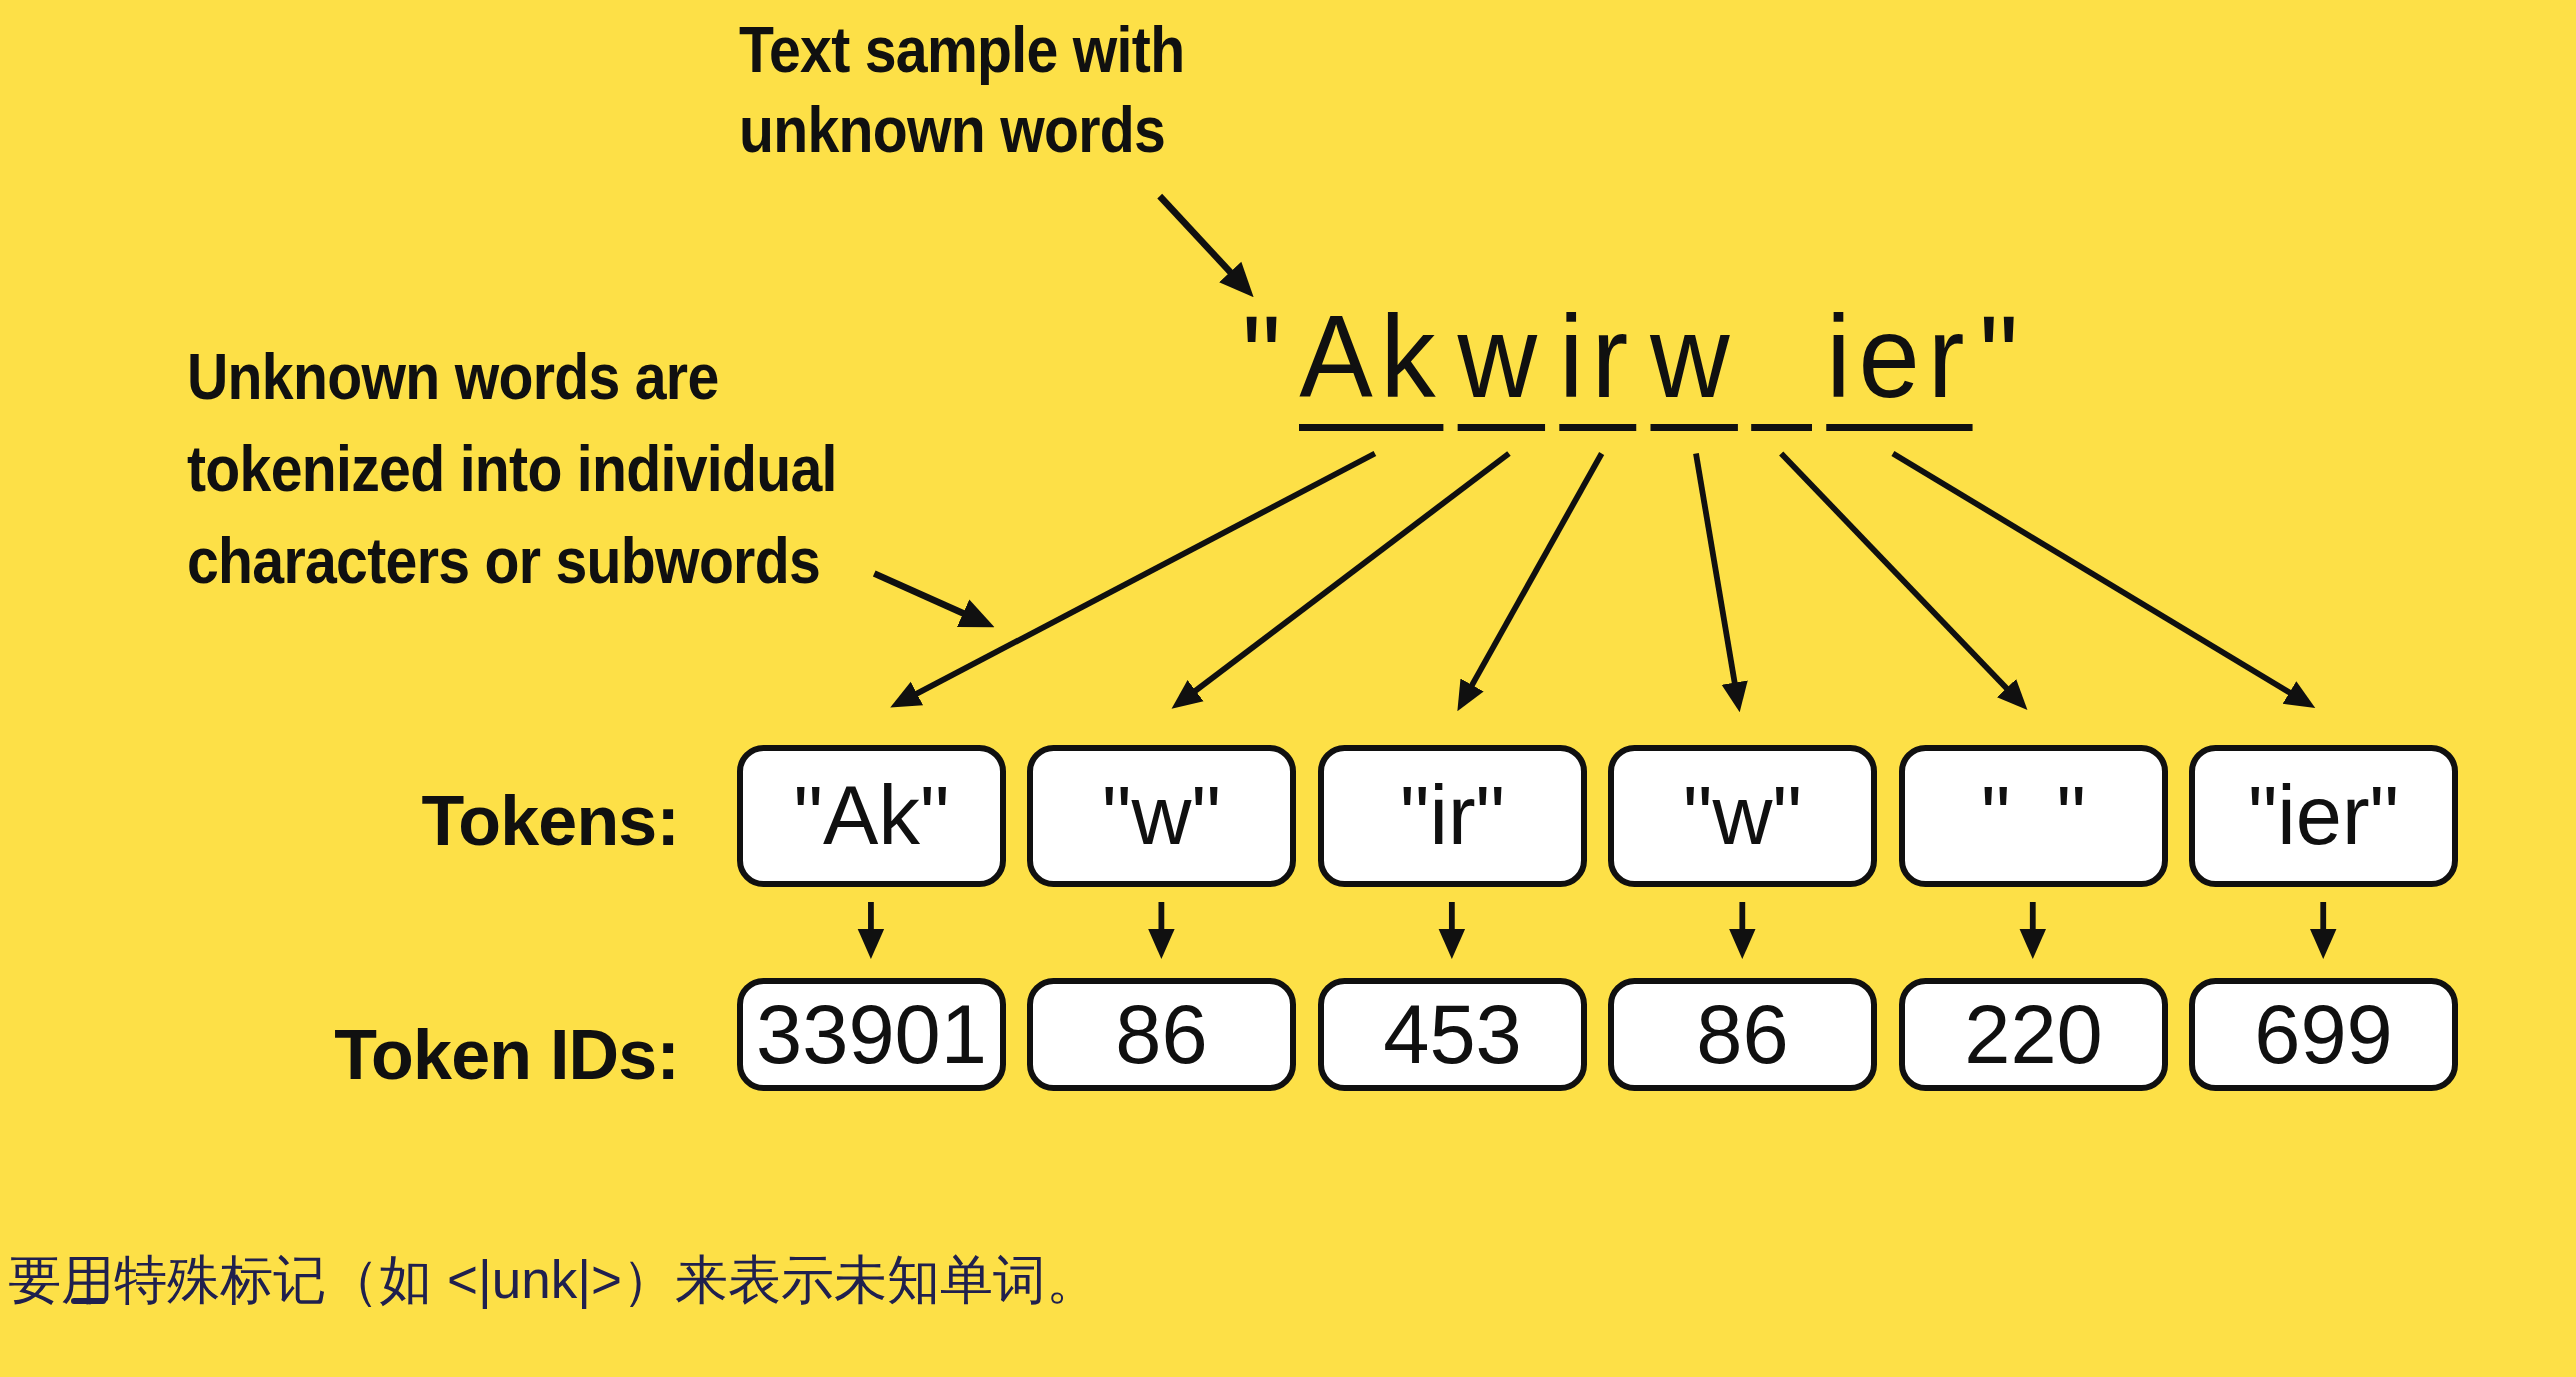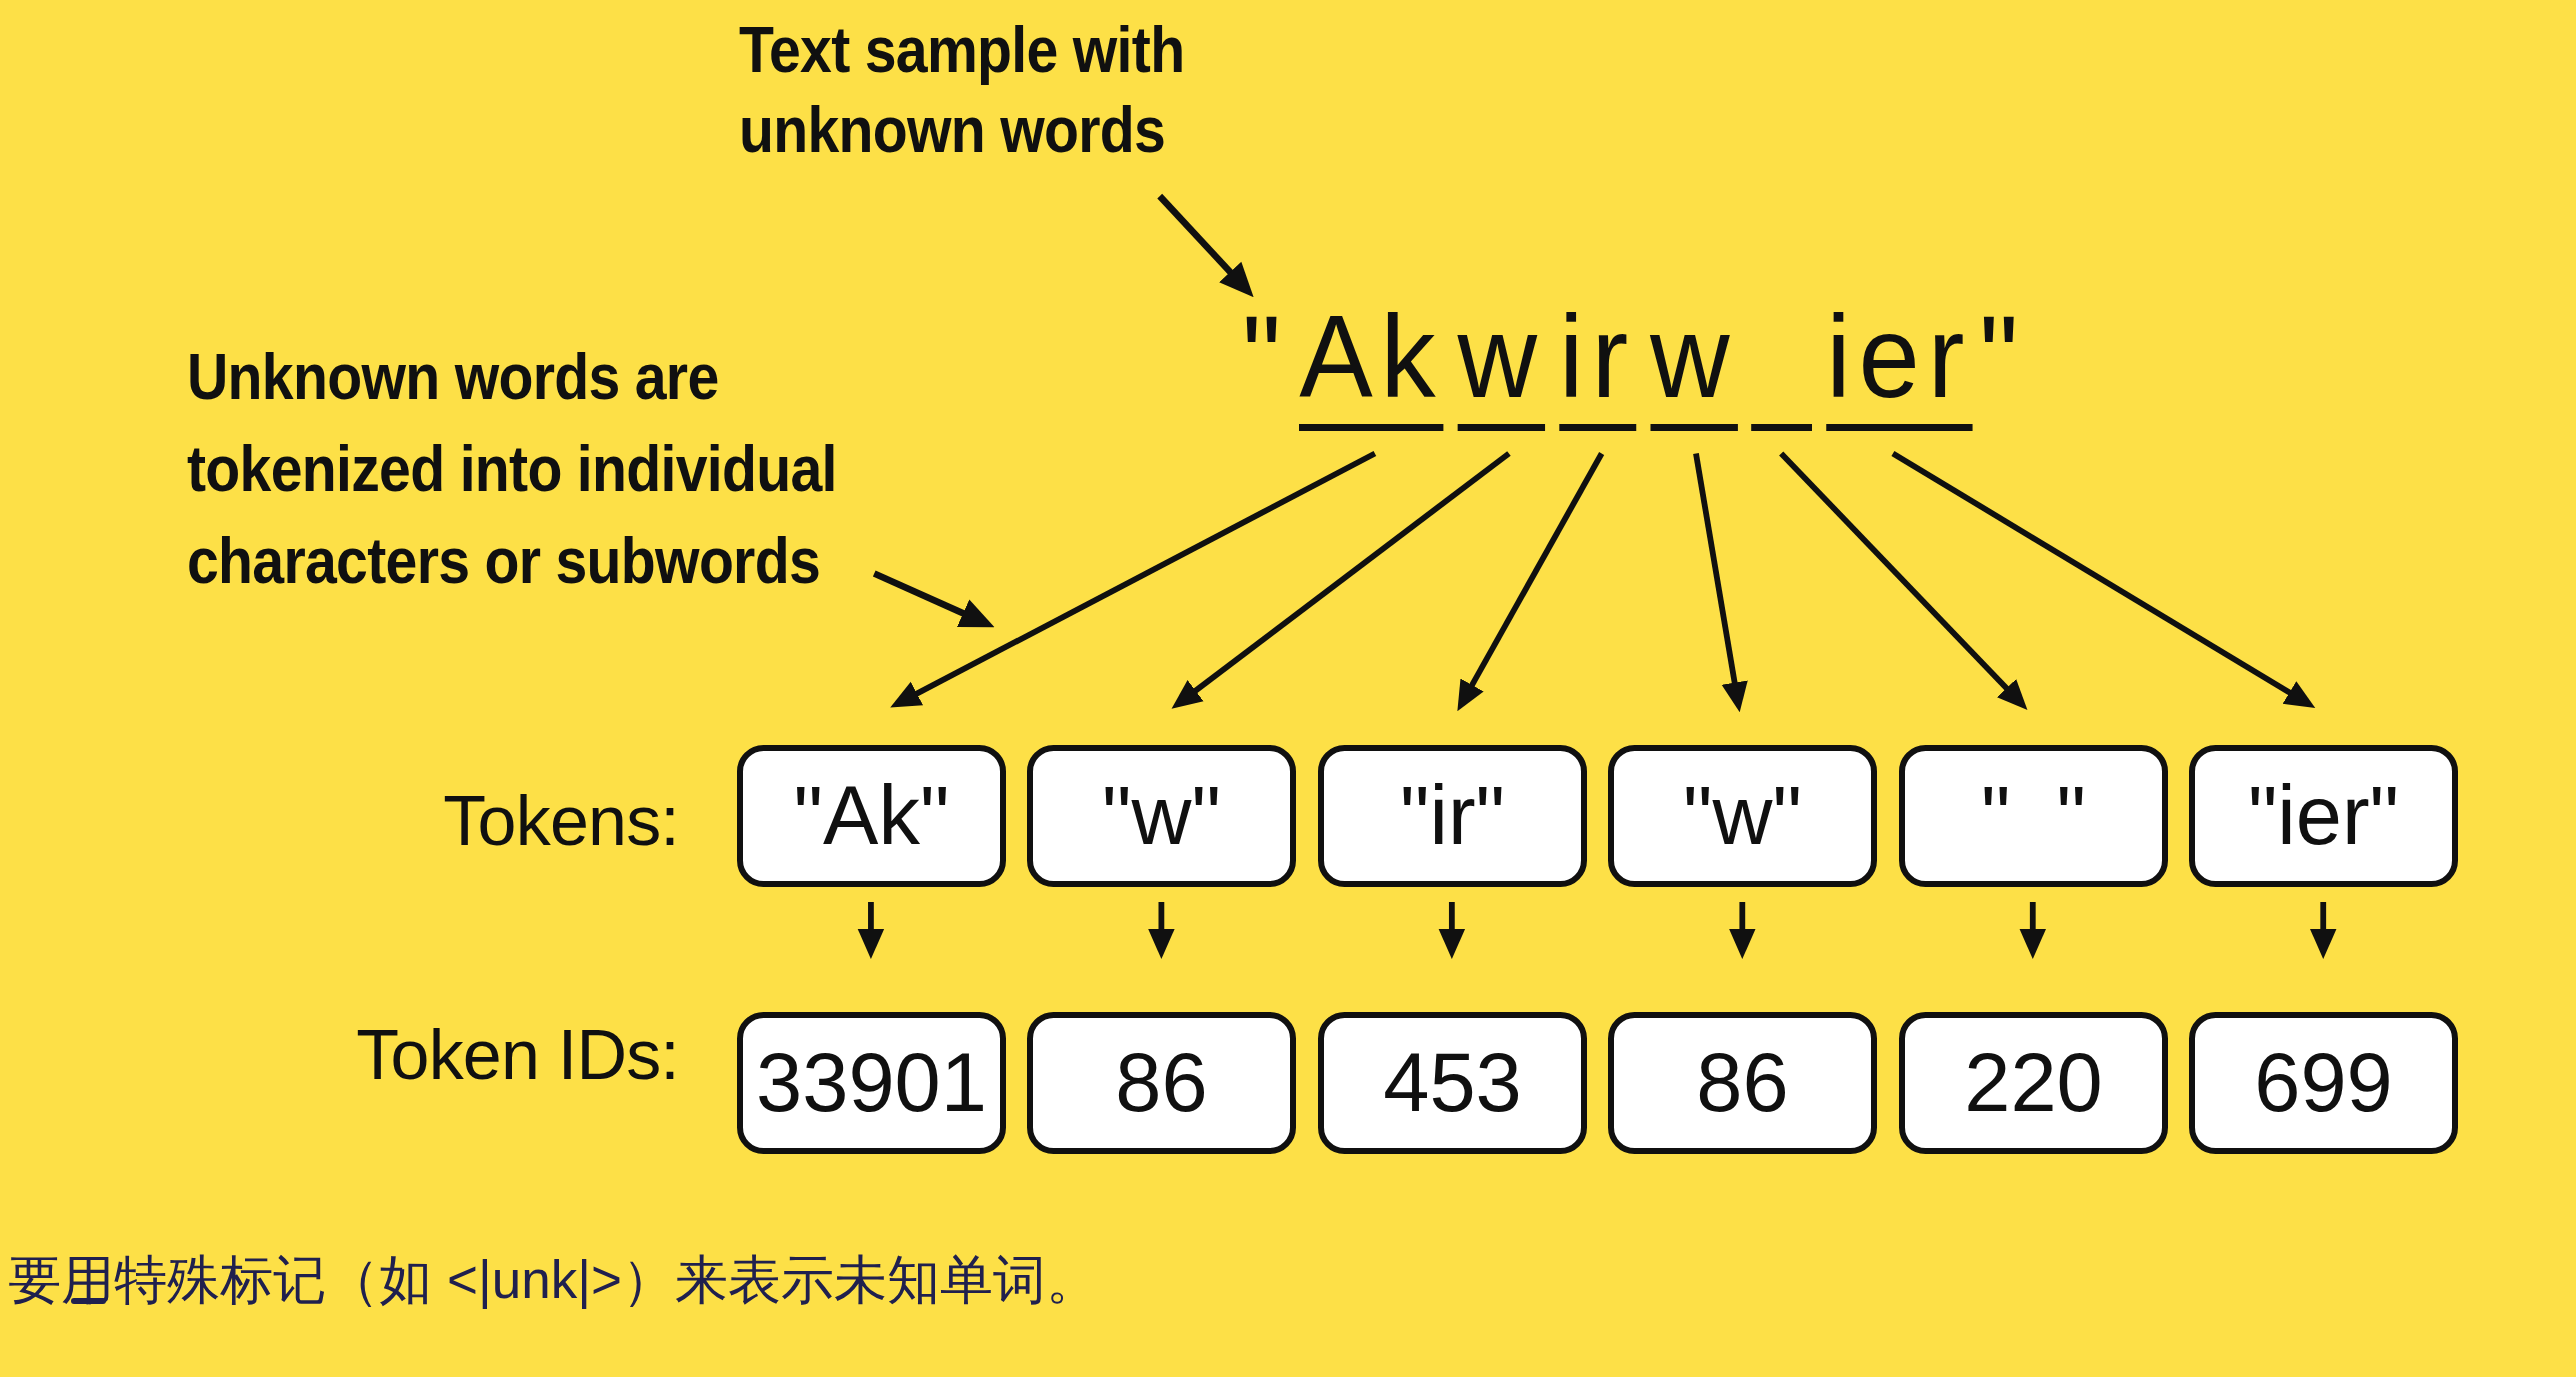--- a/index.html
+++ b/index.html
@@ -16,7 +16,7 @@
   #sample .seg.space{padding:0 11.6px;}
   #sample .q{display:inline-block;}
   #sample .q.open{margin-right:3.3px;}
-  .row-label{position:absolute;left:290px;width:389px;font-size:70px;font-weight:400;
+  .row-label{position:absolute;left:290px;width:389px;font-size:70px;font-weight:700;
              text-align:right;white-space:nowrap;letter-spacing:-0.8px;}
   #tokens-label{top:781px;}
   #ids-label{top:1015px;}

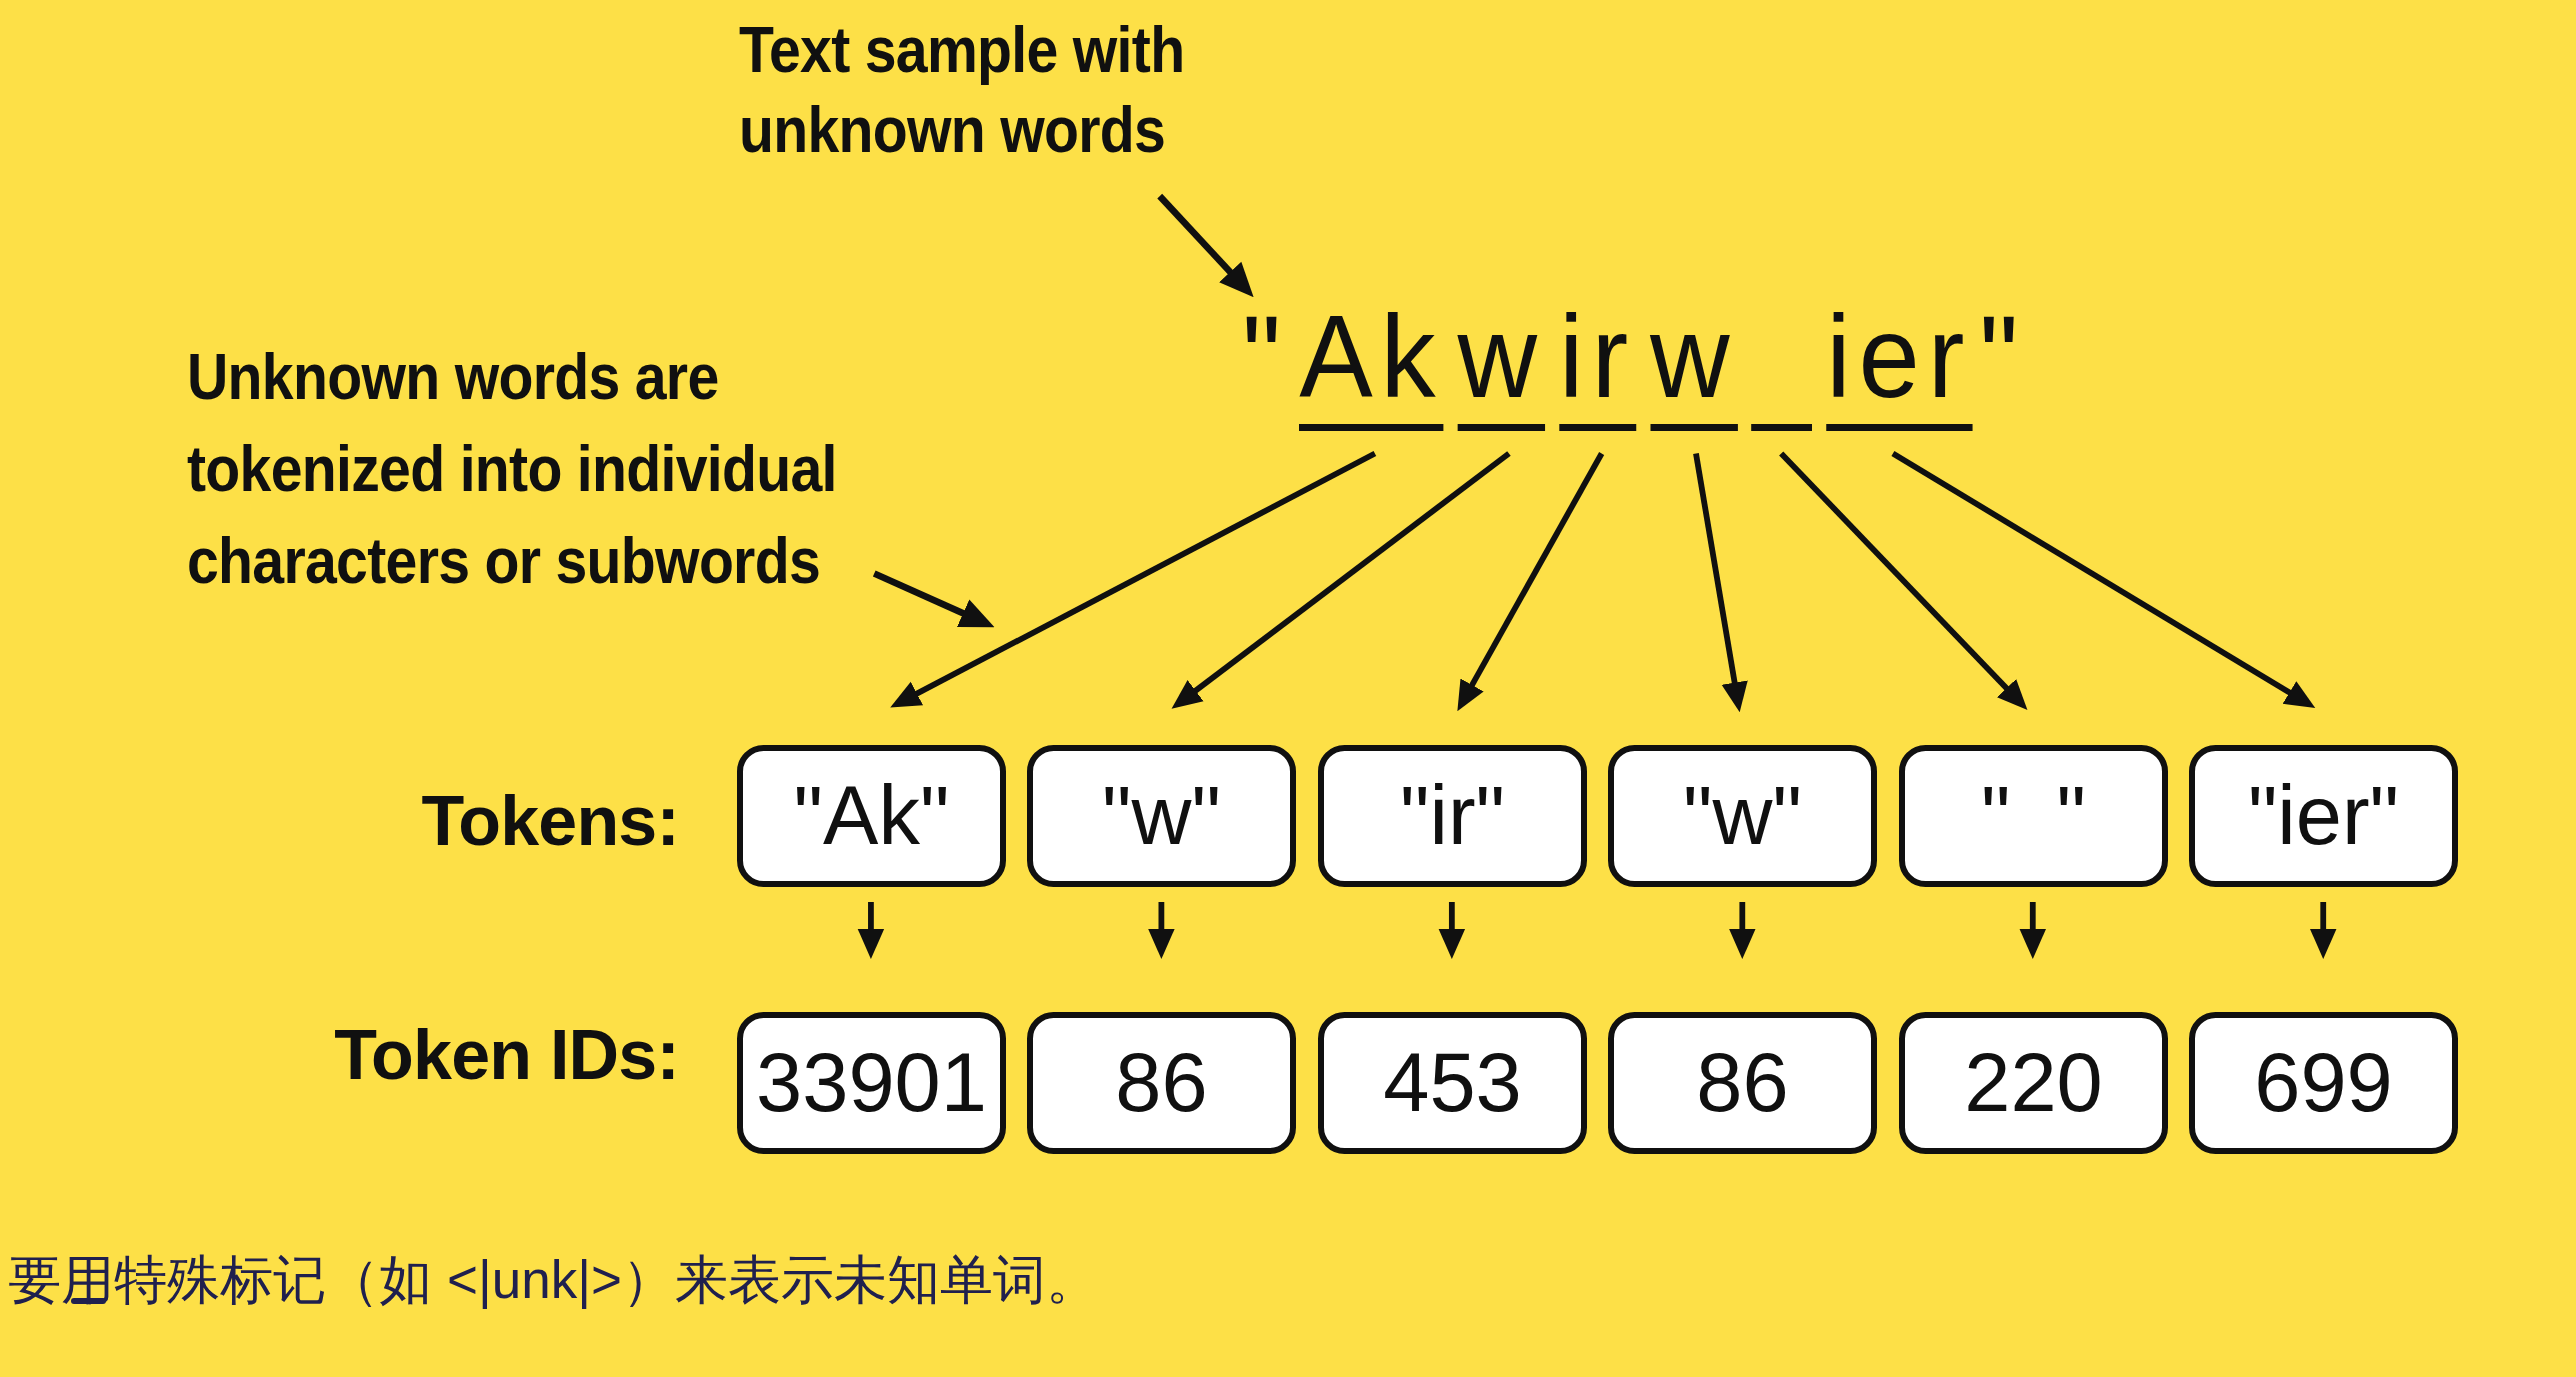--- a/index.html
+++ b/index.html
@@ -24,7 +24,7 @@
        border-radius:26.5px;background:#ffffff;display:flex;align-items:center;justify-content:center;
        font-size:83px;white-space:pre;}
   .tok{top:745px;height:142px;}
-  .idb{top:1012px;height:142px;}
+  .idb{top:978px;height:113px;}
   .c1{left:737px;} .c2{left:1027px;} .c3{left:1318px;} .c4{left:1608px;} .c5{left:1899px;} .c6{left:2189px;}
   #caption{position:absolute;left:8.3px;top:1243px;font-size:53px;line-height:73px;
            color:#20204e;white-space:nowrap;}

